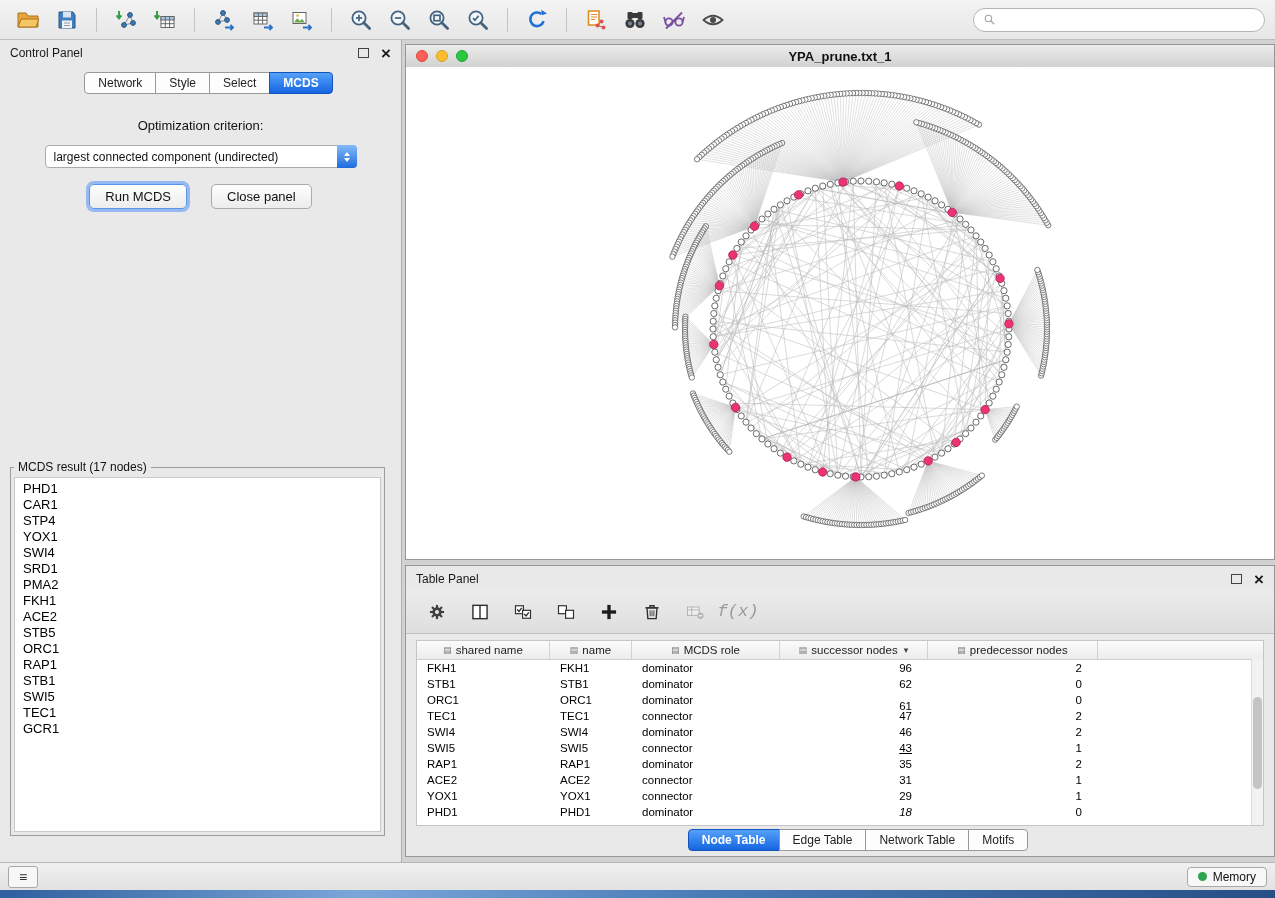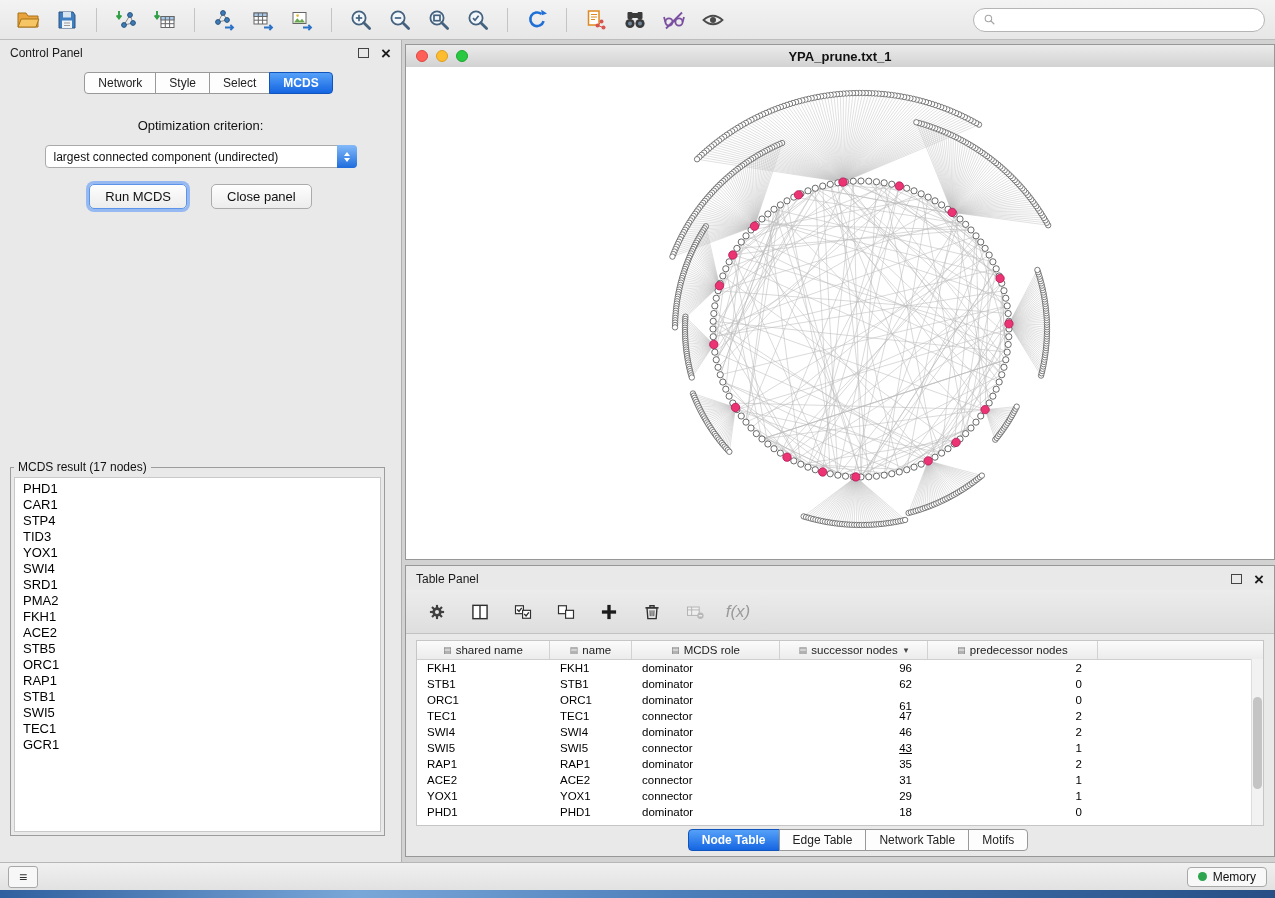--- a/index.html
+++ b/index.html
@@ -311,7 +311,6 @@
           <div class="result-item">PHD1</div>
           <div class="result-item">CAR1</div>
           <div class="result-item">STP4</div>
-          <div class="result-item">TID3</div>
           <div class="result-item">YOX1</div>
           <div class="result-item">SWI4</div>
           <div class="result-item">SRD1</div>

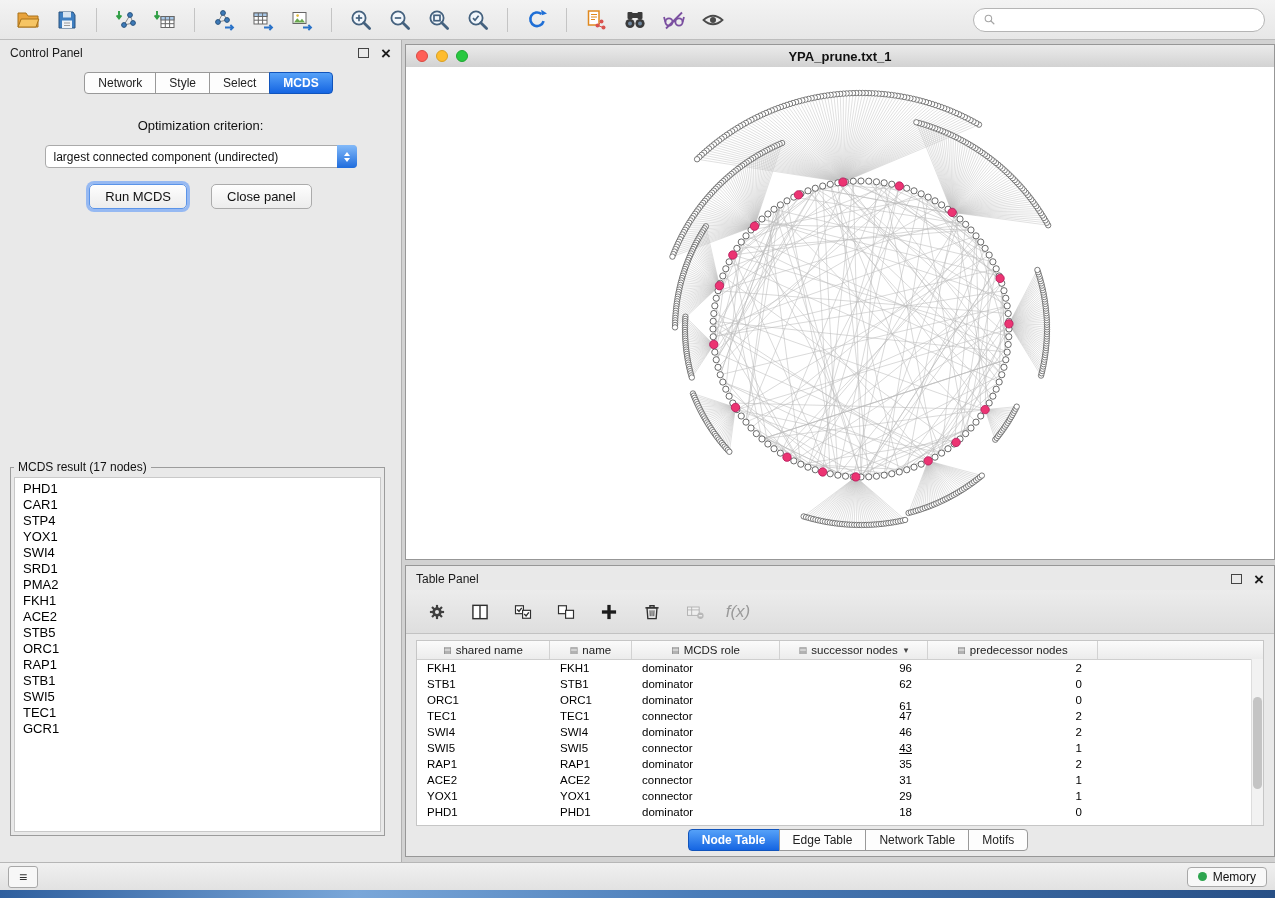--- a/index.html
+++ b/index.html
@@ -76,7 +76,7 @@
                  display:flex;align-items:center;padding:0 18px;gap:17px;box-sizing:border-box;}
   .tt-btn{width:26px;height:26px;display:flex;align-items:center;justify-content:center;}
   .tt-btn svg{width:20px;height:20px;}
-  .fx-label{font-family:Liberation Sans, sans-serif;font-style:italic;color:#9a9a9a;font-size:17px;}
+  .fx-label{font-family:Liberation Mono, monospace;font-style:italic;color:#9a9a9a;font-size:17px;}
   .table-area{position:absolute;left:10px;right:10px;top:74px;bottom:30px;background:#fff;
               border:1px solid #c6c6c6;overflow:hidden;}
   .table-header{display:flex;height:18px;background:linear-gradient(#fbfbfb,#ececec);

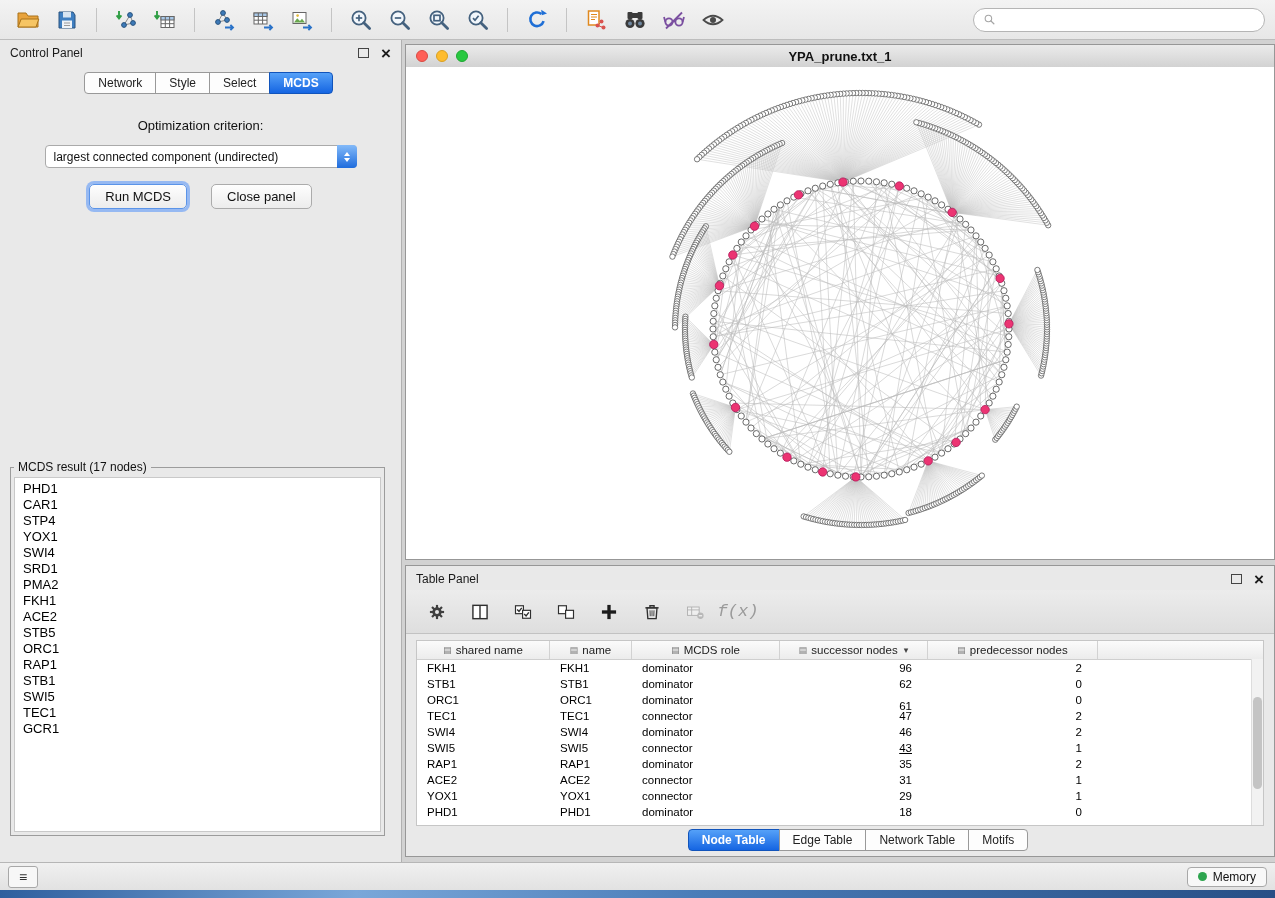--- a/index.html
+++ b/index.html
@@ -1759,7 +1759,7 @@
           <div class="td" style="width: 133px;">PHD1</div>
           <div class="td" style="width: 82px;">PHD1</div>
           <div class="td" style="width: 148px;">dominator</div>
-          <div class="td num" style="width: 148px;">18</div>
+          <div class="td num" style="width: 148px; font-style: italic;">18</div>
           <div class="td num" style="width: 170px;">0</div>
         </div>
       </div>

